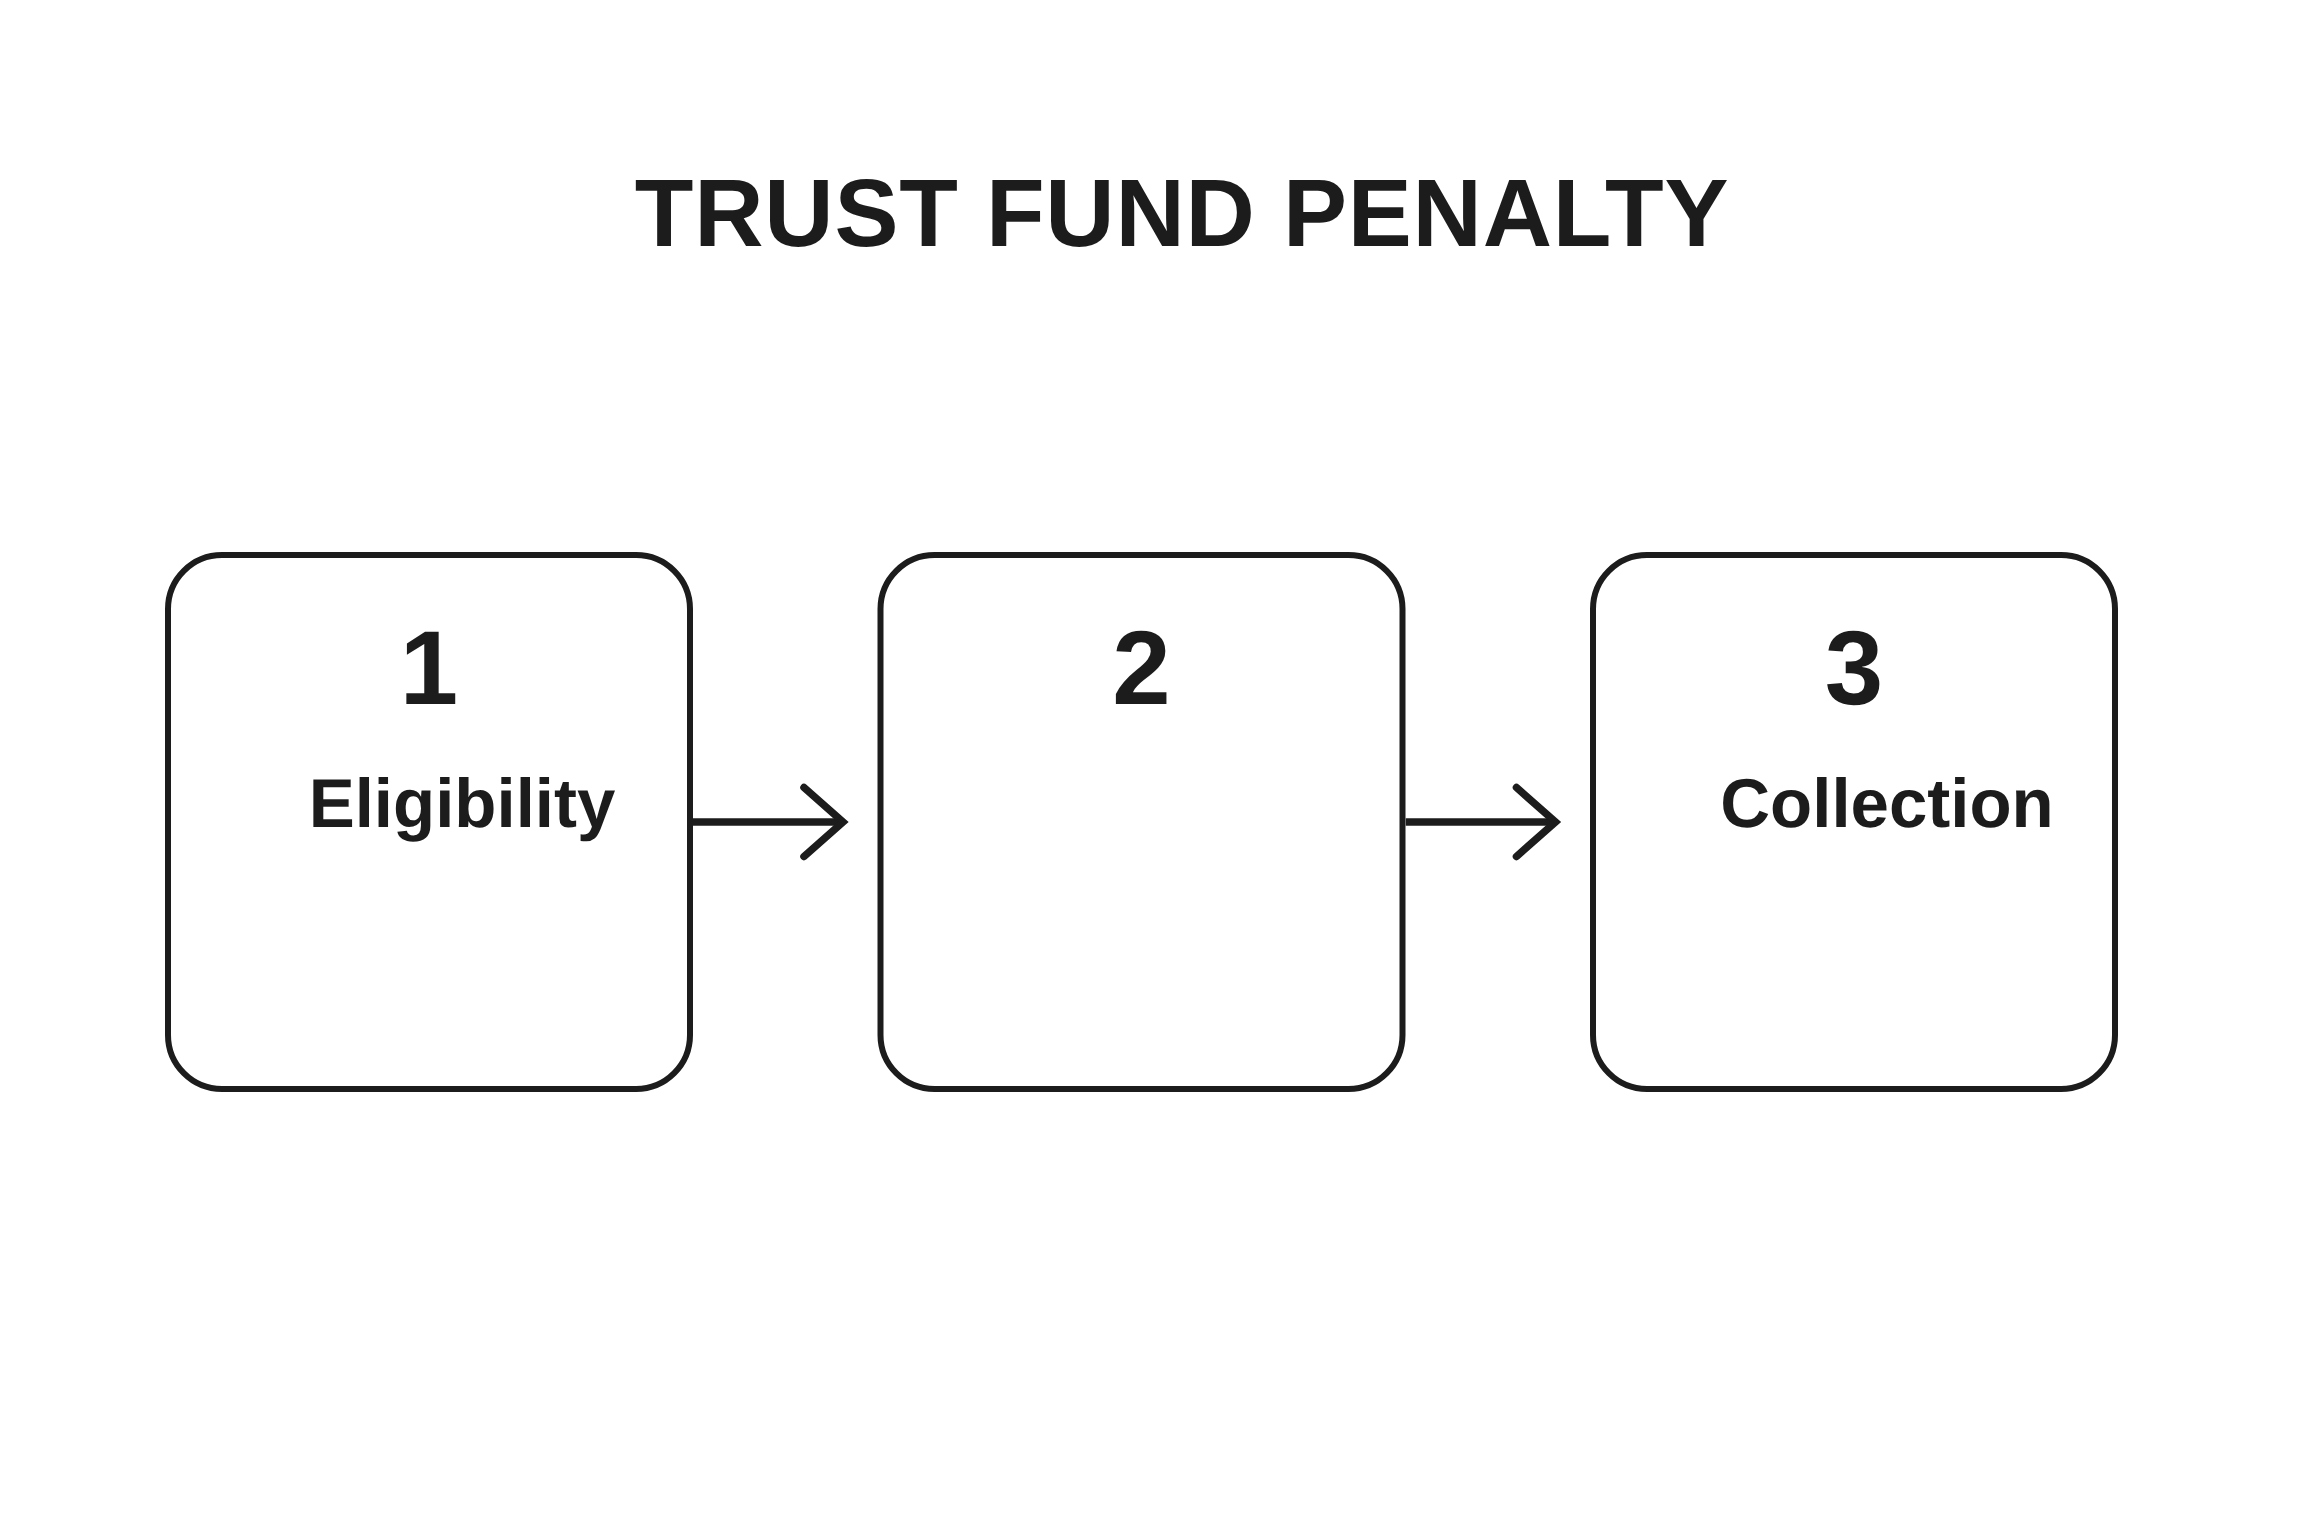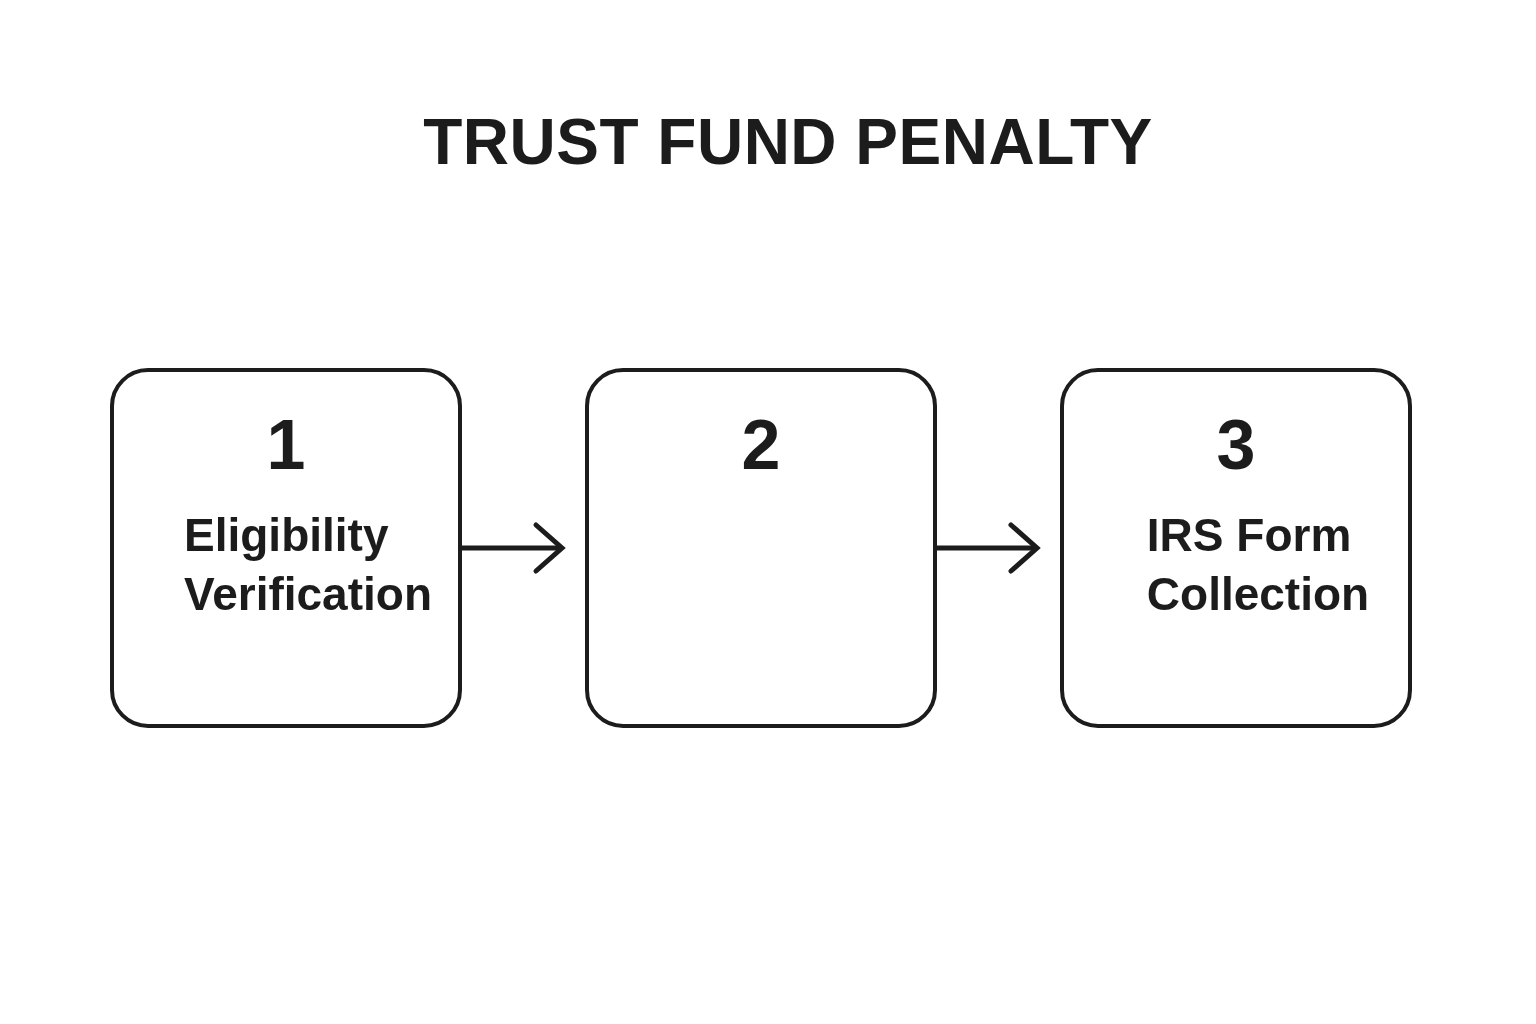--- a/index.html
+++ b/index.html
@@ -60,7 +60,7 @@
     font-size: 46px;
     font-weight: 700;
     line-height: 59px;
-    text-align: left;
+    text-align: center;
     color: #1c1c1c;
     margin-left: 44px;
   }

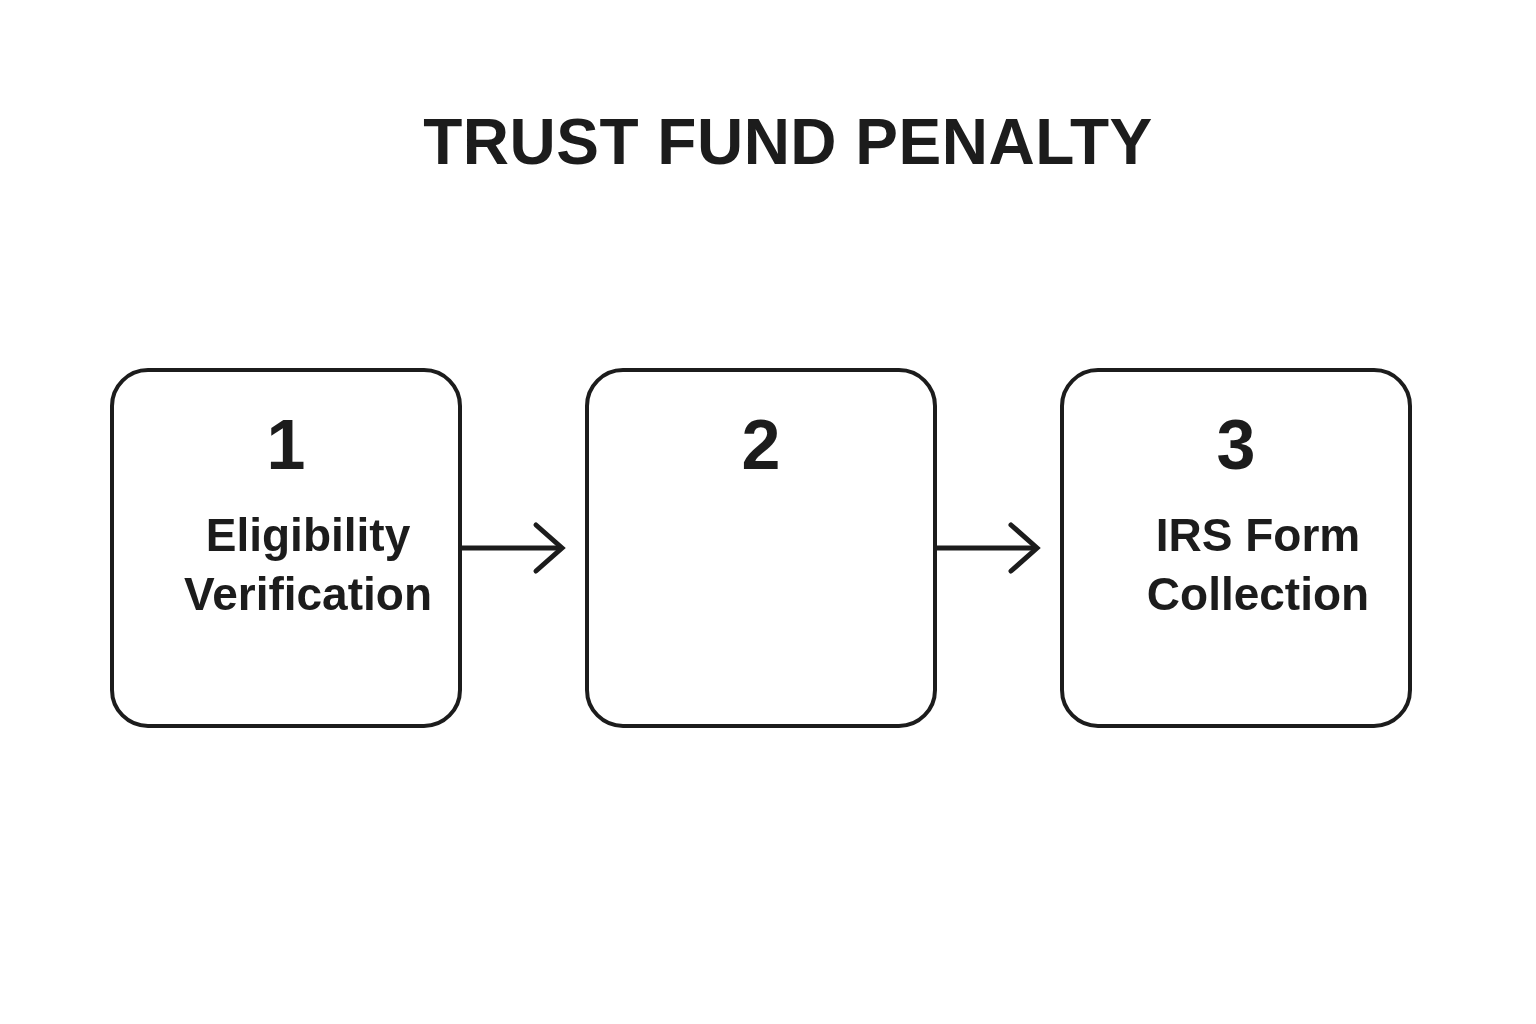--- a/index.html
+++ b/index.html
@@ -115,7 +115,6 @@
     <div class="step-box">
       <div class="step-number">3</div>
       <div class="step-label">
-        <div>IRS Form</div>
         <div>Collection</div>
       </div>
     </div>

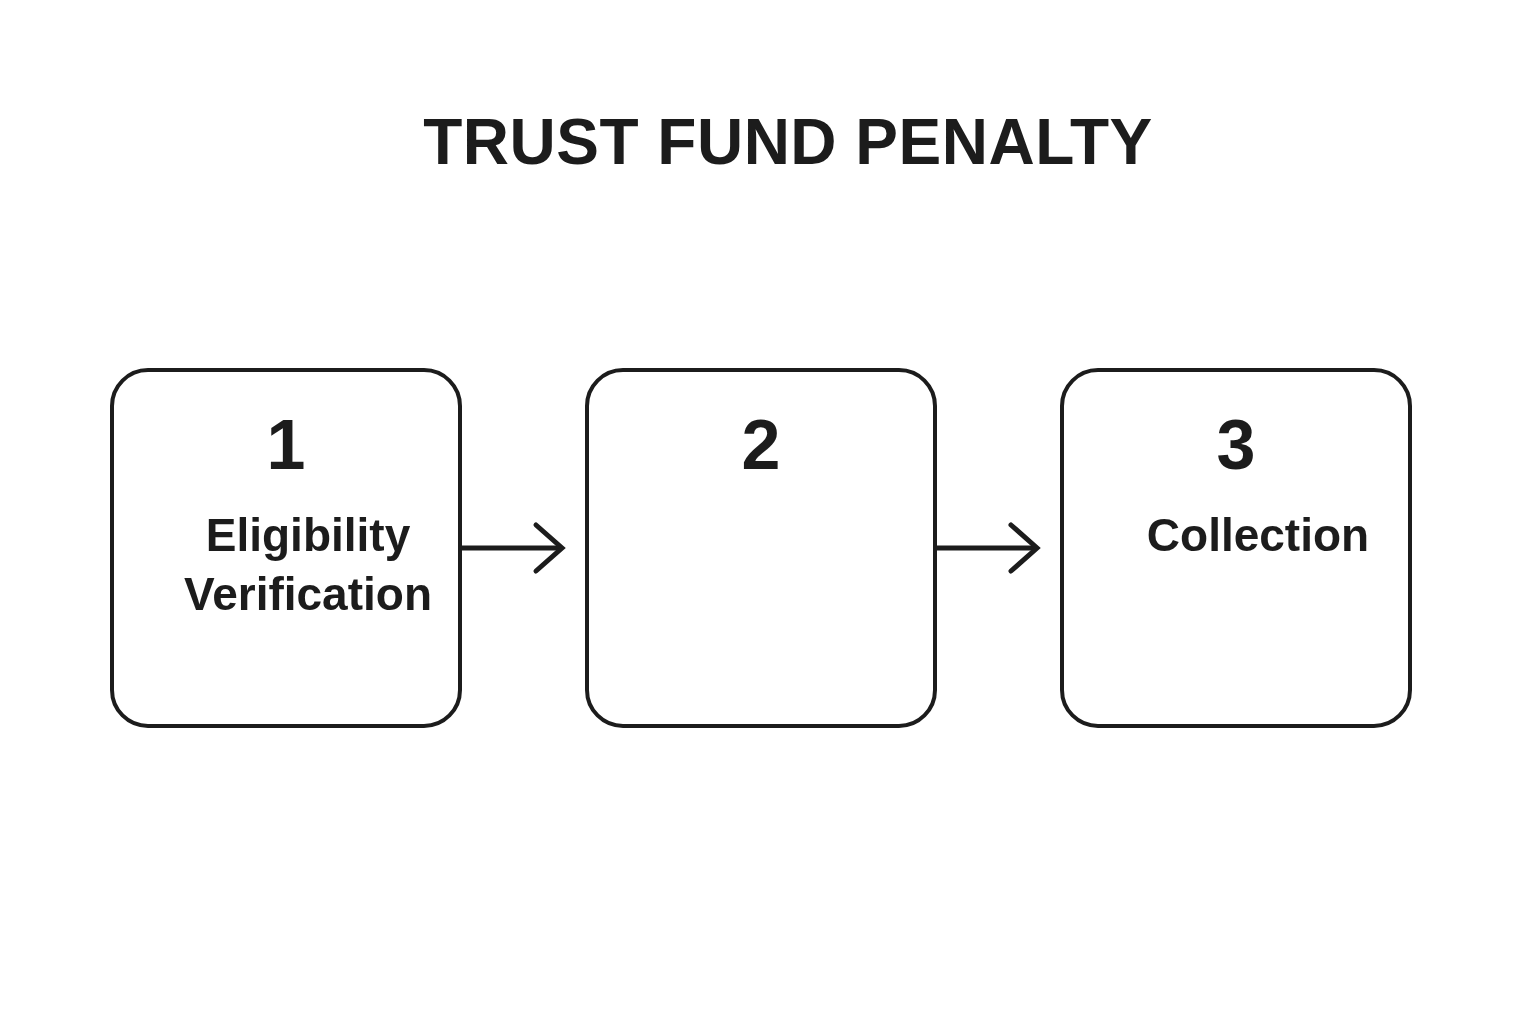--- a/index.html
+++ b/index.html
@@ -90,7 +90,6 @@
       <div class="step-number">1</div>
       <div class="step-label">
         <div>Eligibility</div>
-        <div>Verification</div>
       </div>
     </div>
 

